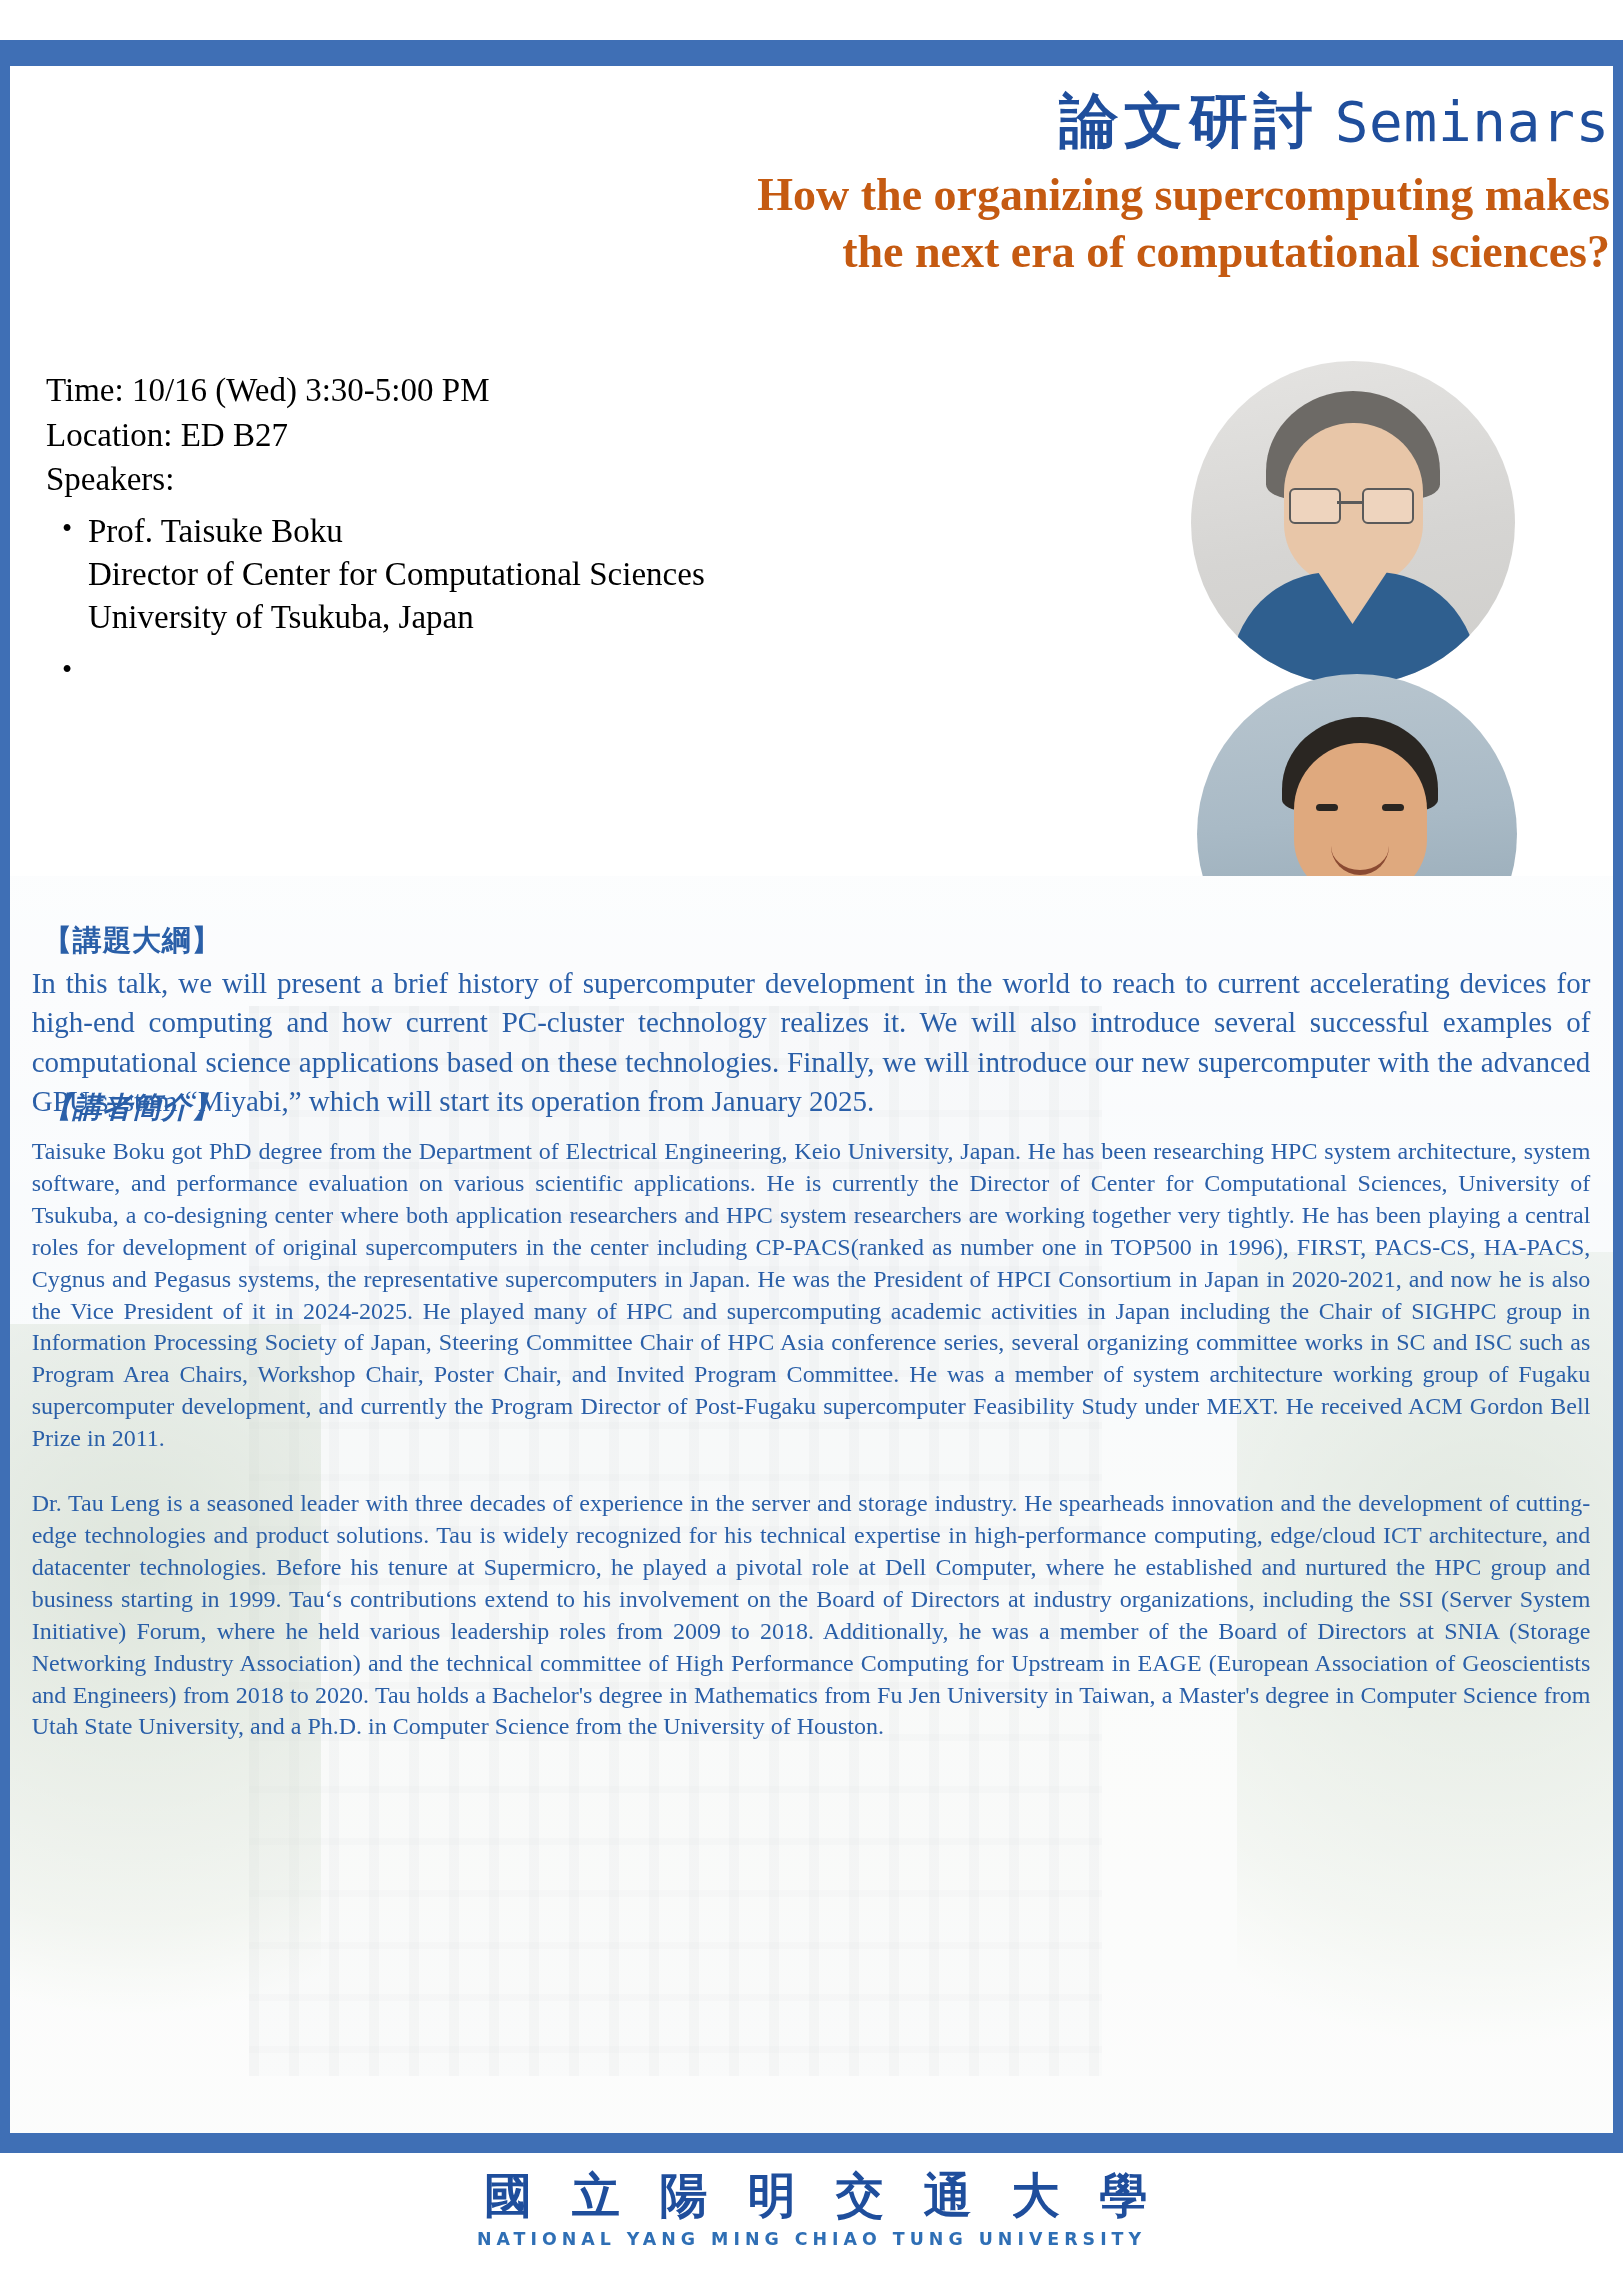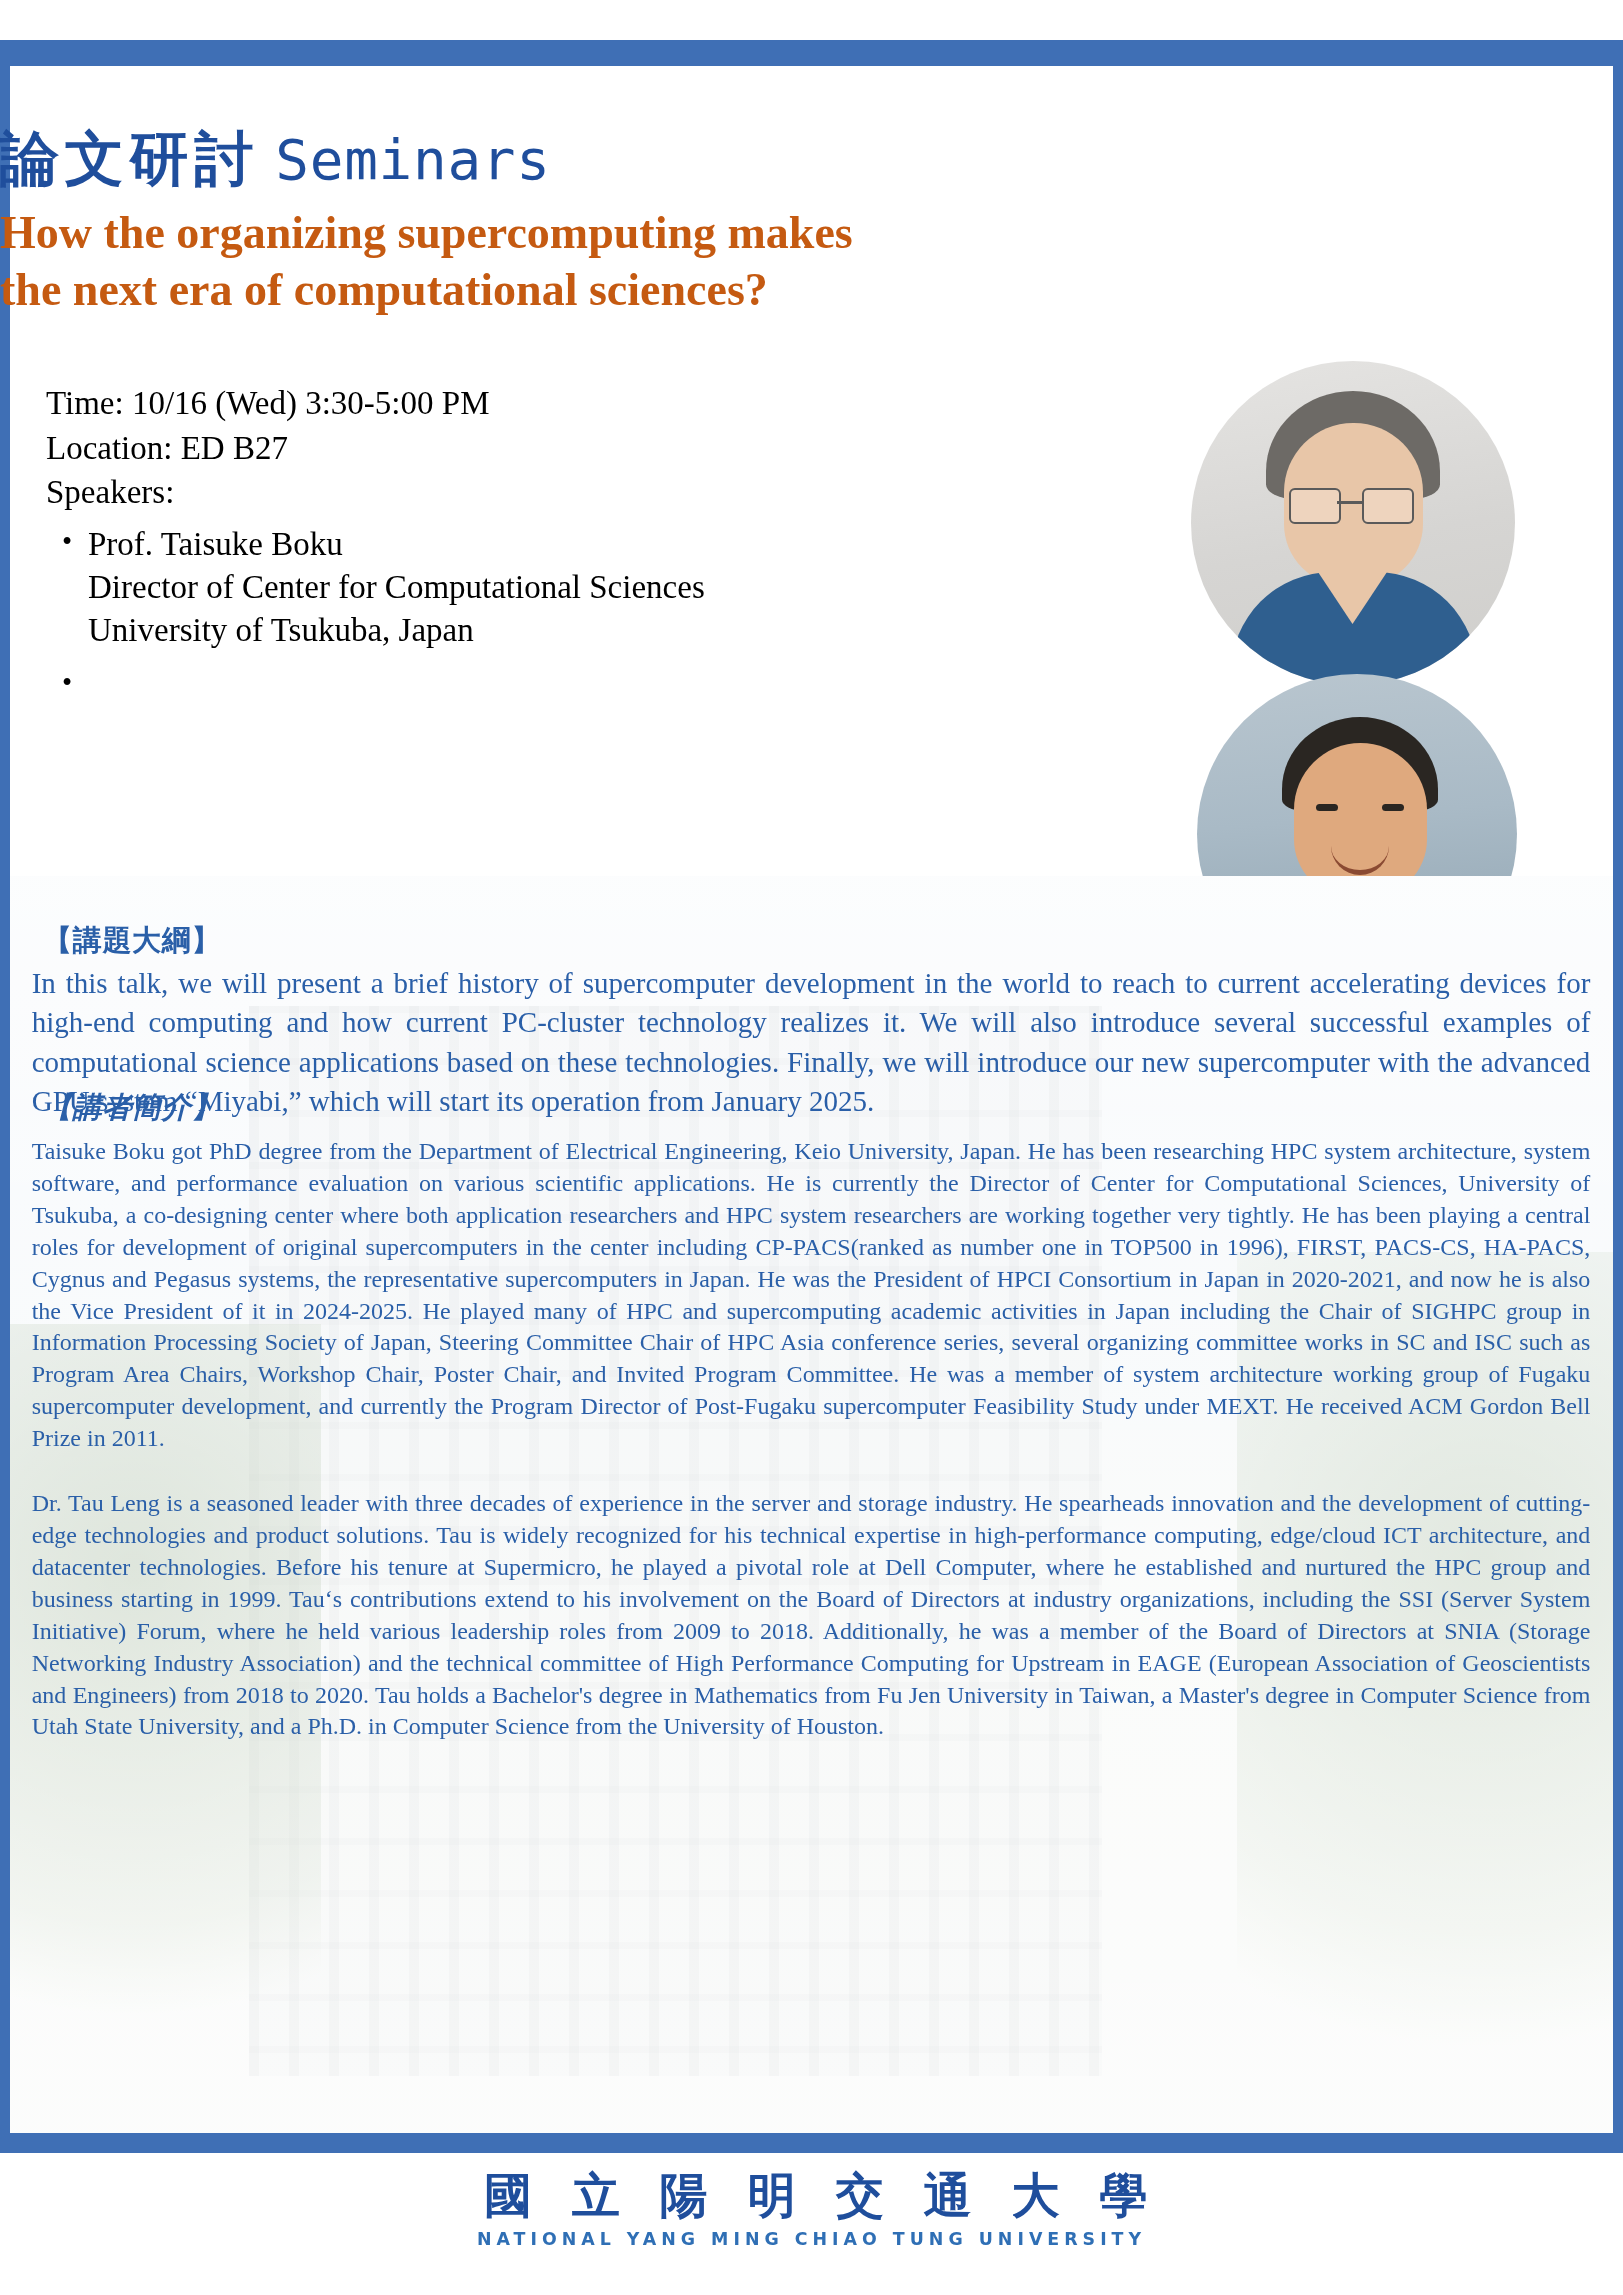--- a/index.html
+++ b/index.html
@@ -58,8 +58,7 @@
     top: 87px;
     left: 0;
     width: 1610px;
-    text-align: left;
-    margin-top: 38px;
+    text-align: right;
   }
   .seminars-line {
     font-size: 59px;

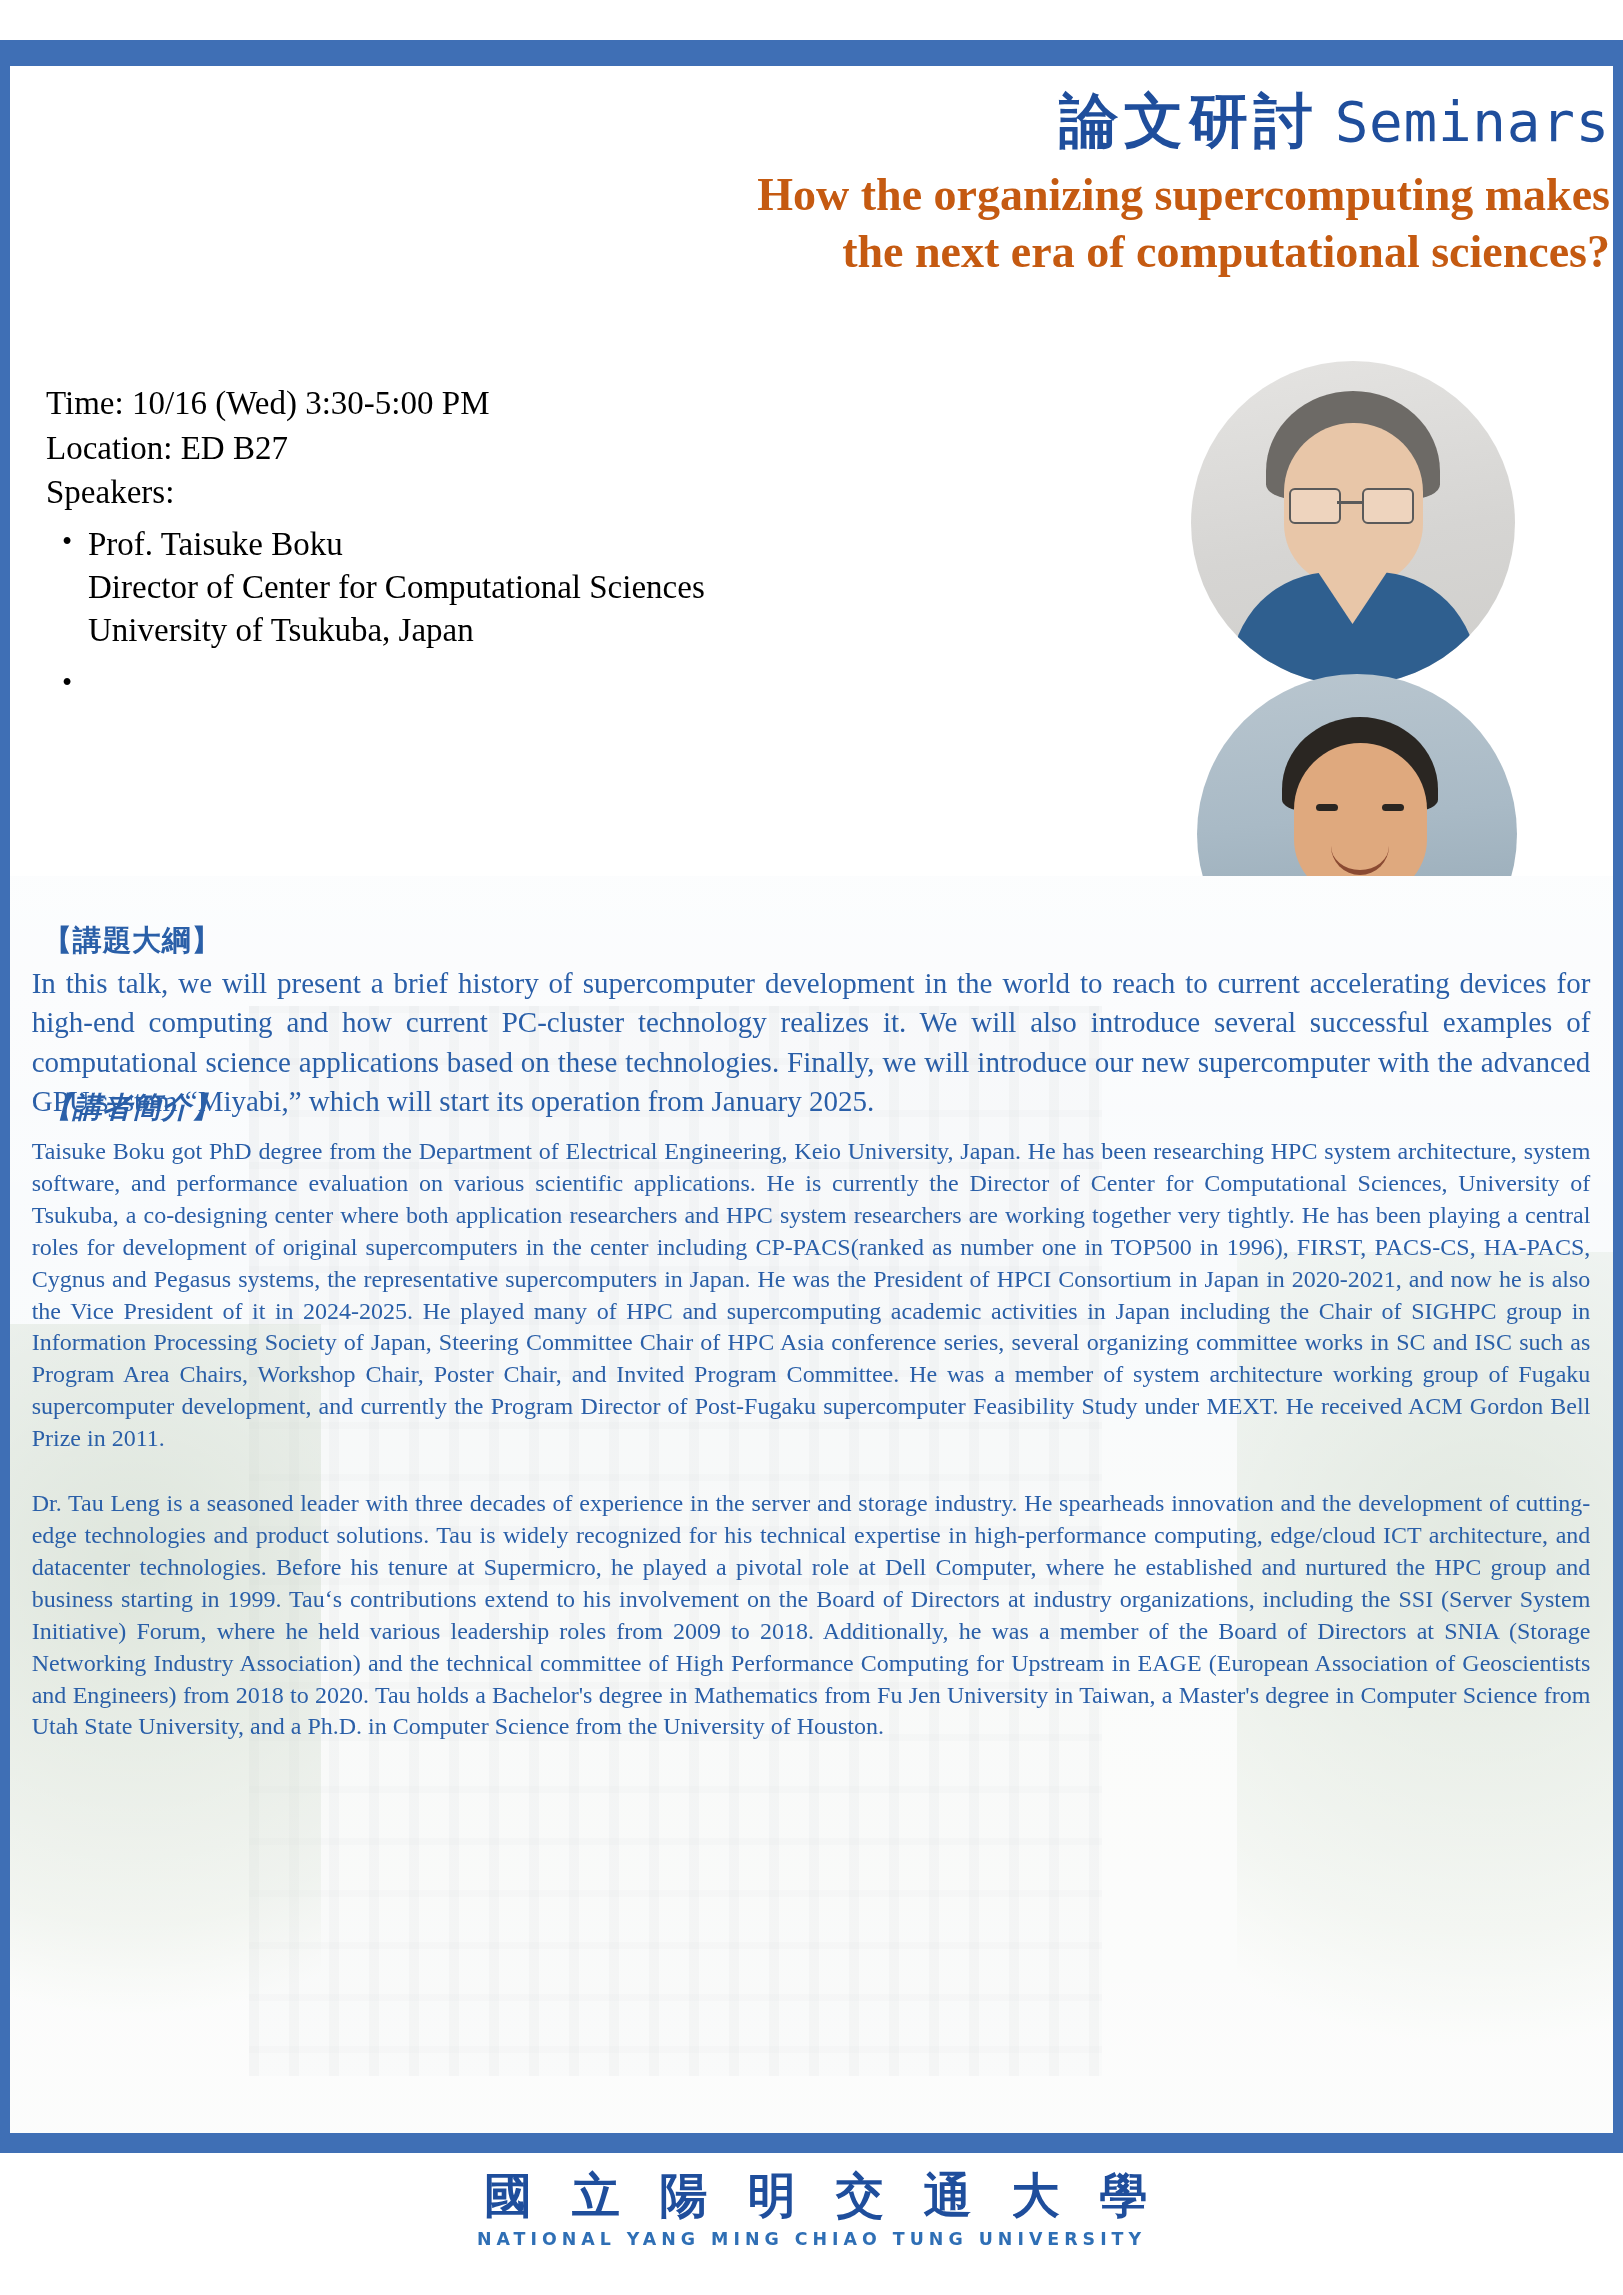--- a/index.html
+++ b/index.html
@@ -90,7 +90,7 @@
   
   .info {
     position: absolute;
-    top: 383px;
+    top: 370px;
     left: 46px;
     width: 1113px;
     font-size: 33px;

